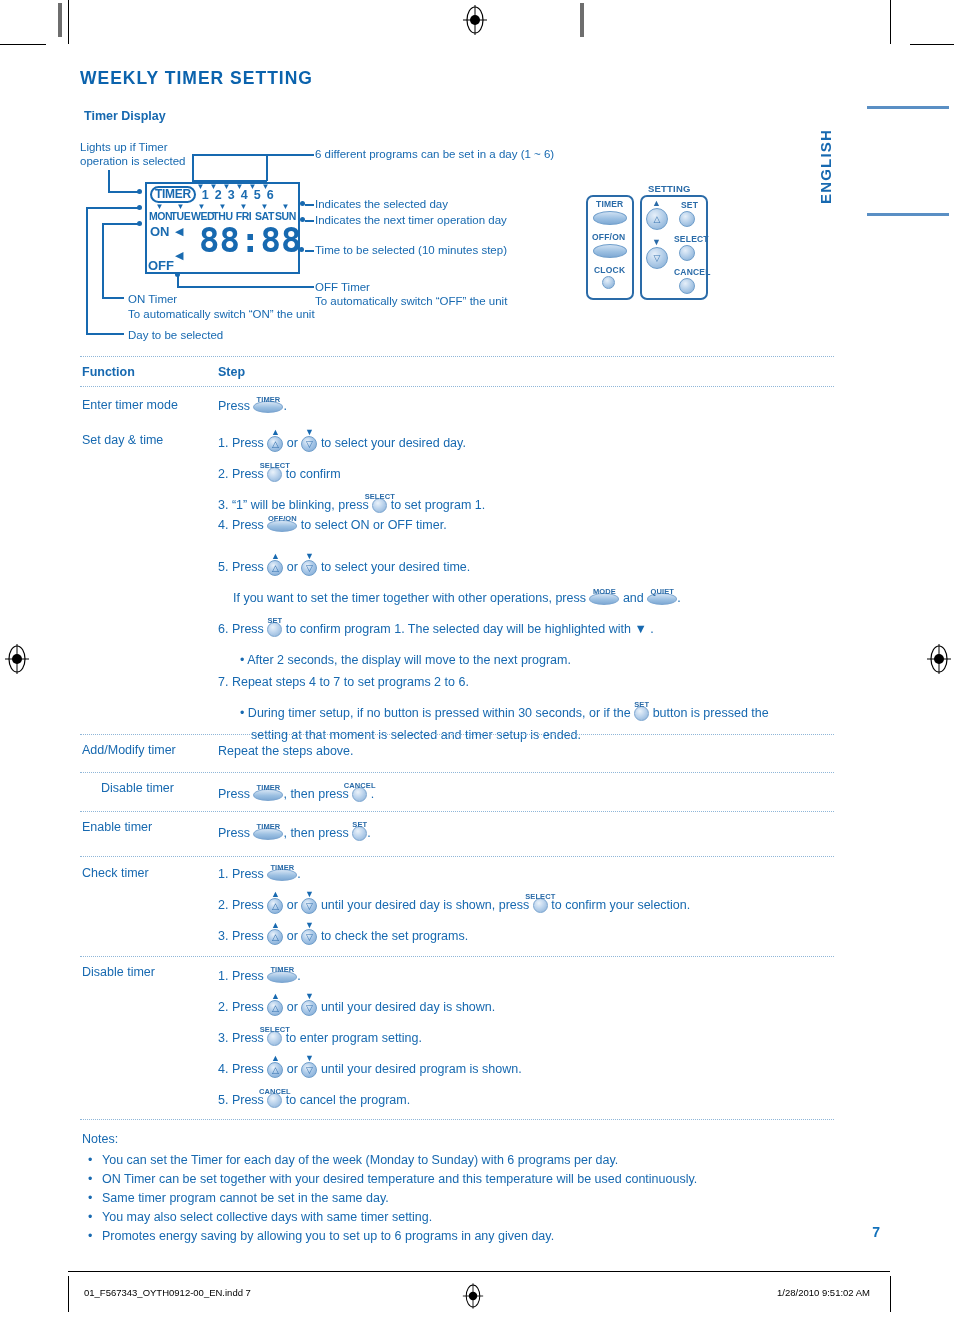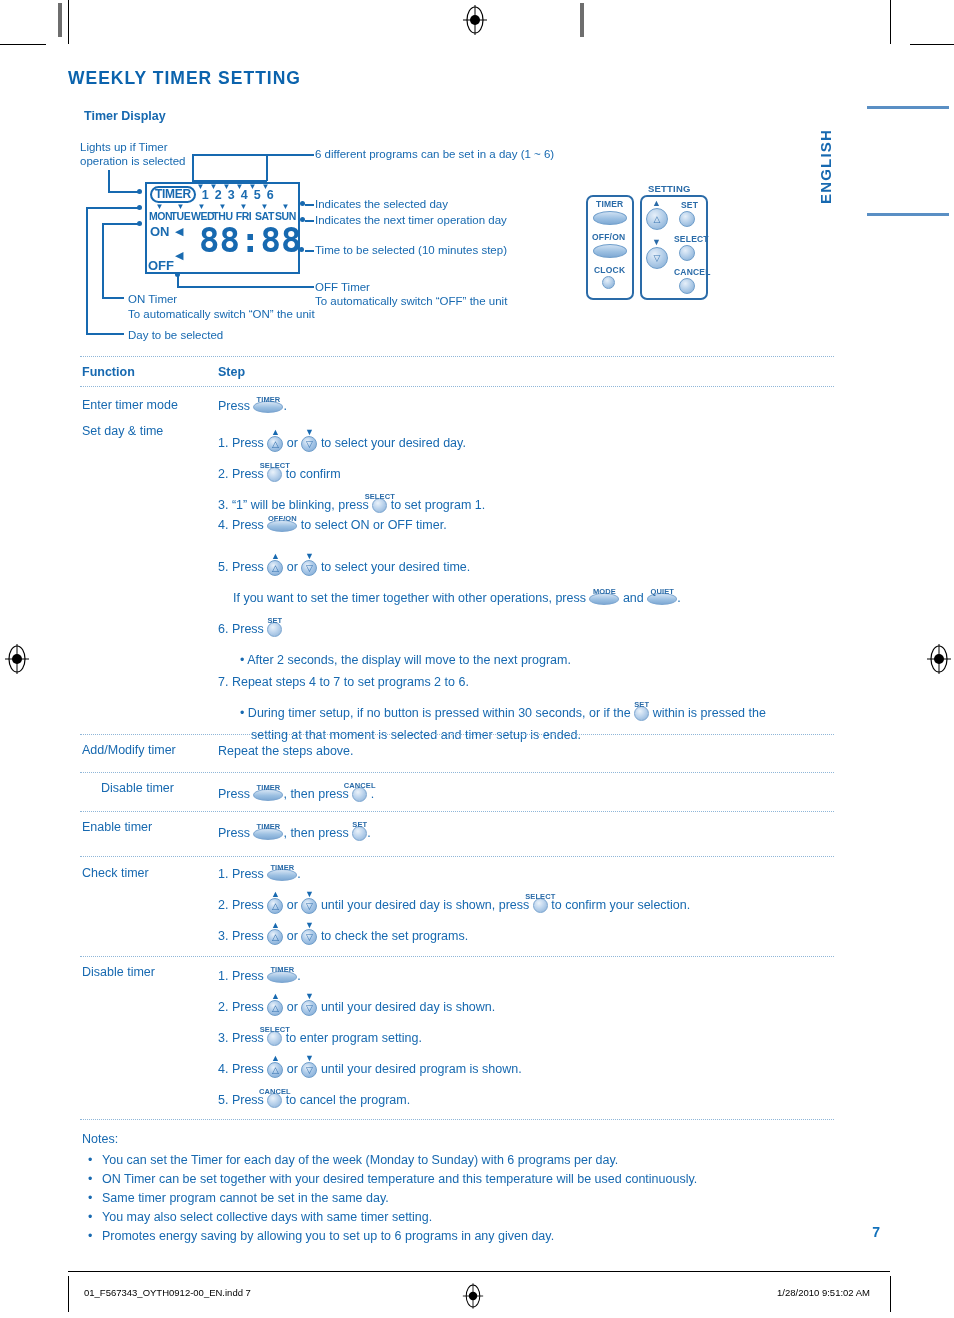--- a/index.html
+++ b/index.html
@@ -25,7 +25,7 @@
 
   
   .page-title {
-    position:absolute; left:68px; top:68px;
+    position:absolute; left:80px; top:68px;
     font-size:17.5px; font-weight:bold; letter-spacing:1.0px;
     color:#0b63ad;
   }

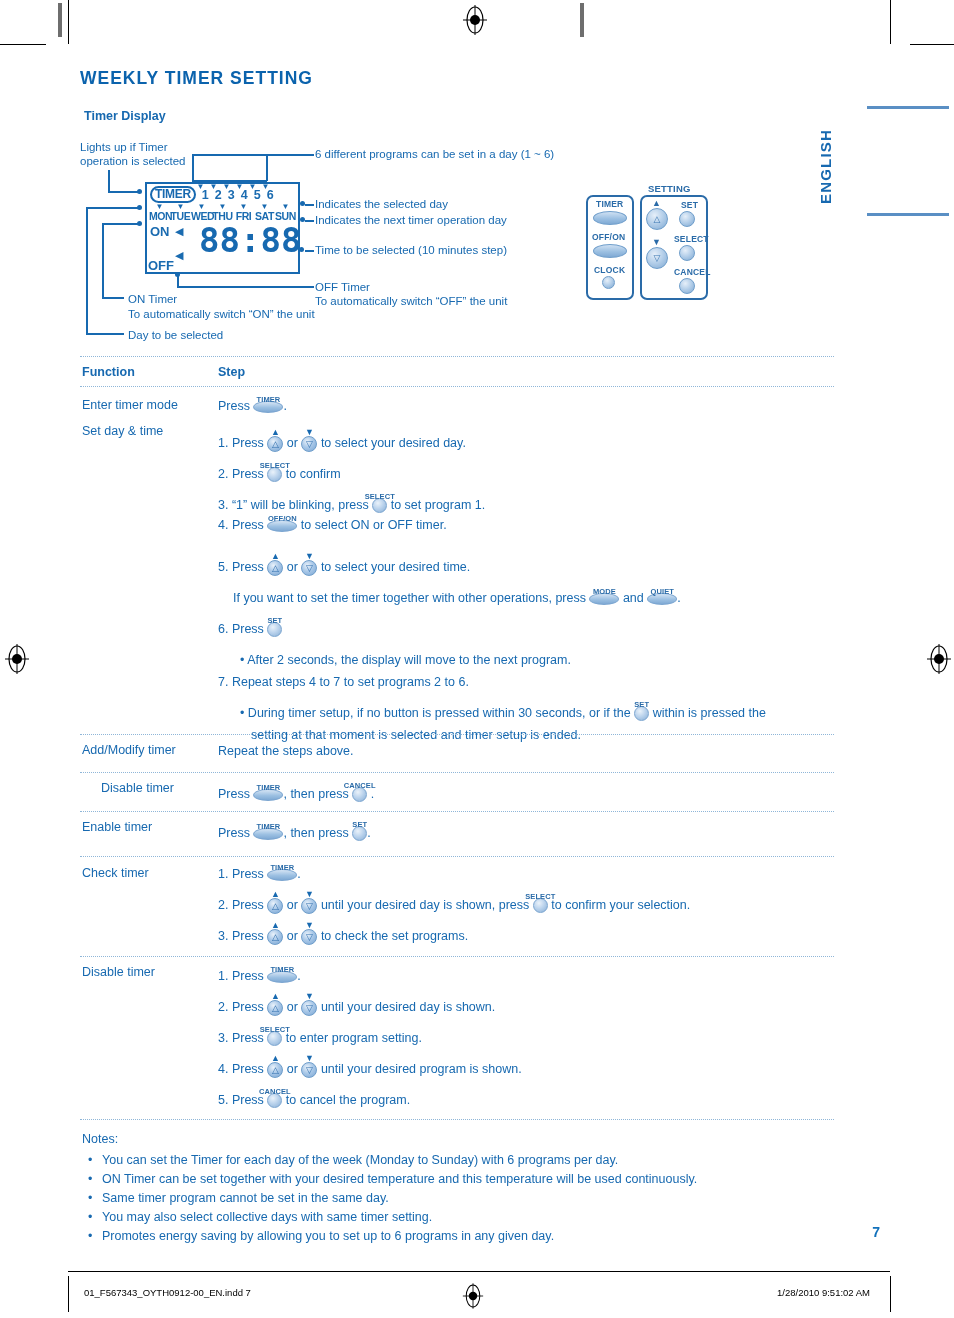--- a/index.html
+++ b/index.html
@@ -349,7 +349,7 @@
 <div id="table-body">
     <div class="fn-cell" style="top: 398px;">Enter timer mode</div>
     <div class="st" style="top: 398px;"><span>Press </span><span class="ib-wrap"><span class="ib ib-oval"><span class="ib-cap">TIMER</span></span></span><span>.</span></div>
-    <div class="fn-cell" style="top: 424px;">Set day &amp; time</div>
+    <div class="fn-cell" style="top: 433px;">Set day &amp; time</div>
     <div class="st" style="top: 435px;"><span>1.</span><span> Press </span><span class="ib-wrap"><span class="ib ib-ud">△<span class="ib-caret">▲</span></span></span><span> or </span><span class="ib-wrap"><span class="ib ib-ud">▽<span class="ib-caret">▼</span></span></span><span> to select your desired day.</span></div>
     <div class="st" style="top: 466px;"><span>2.</span><span> Press </span><span class="ib-wrap"><span class="ib ib-round"><span class="ib-cap">SELECT</span></span></span><span> to confirm</span></div>
     <div class="st" style="top: 497px;"><span>3.</span><span> “1” will be blinking, press </span><span class="ib-wrap"><span class="ib ib-round"><span class="ib-cap">SELECT</span></span></span><span> to set program 1.</span></div>

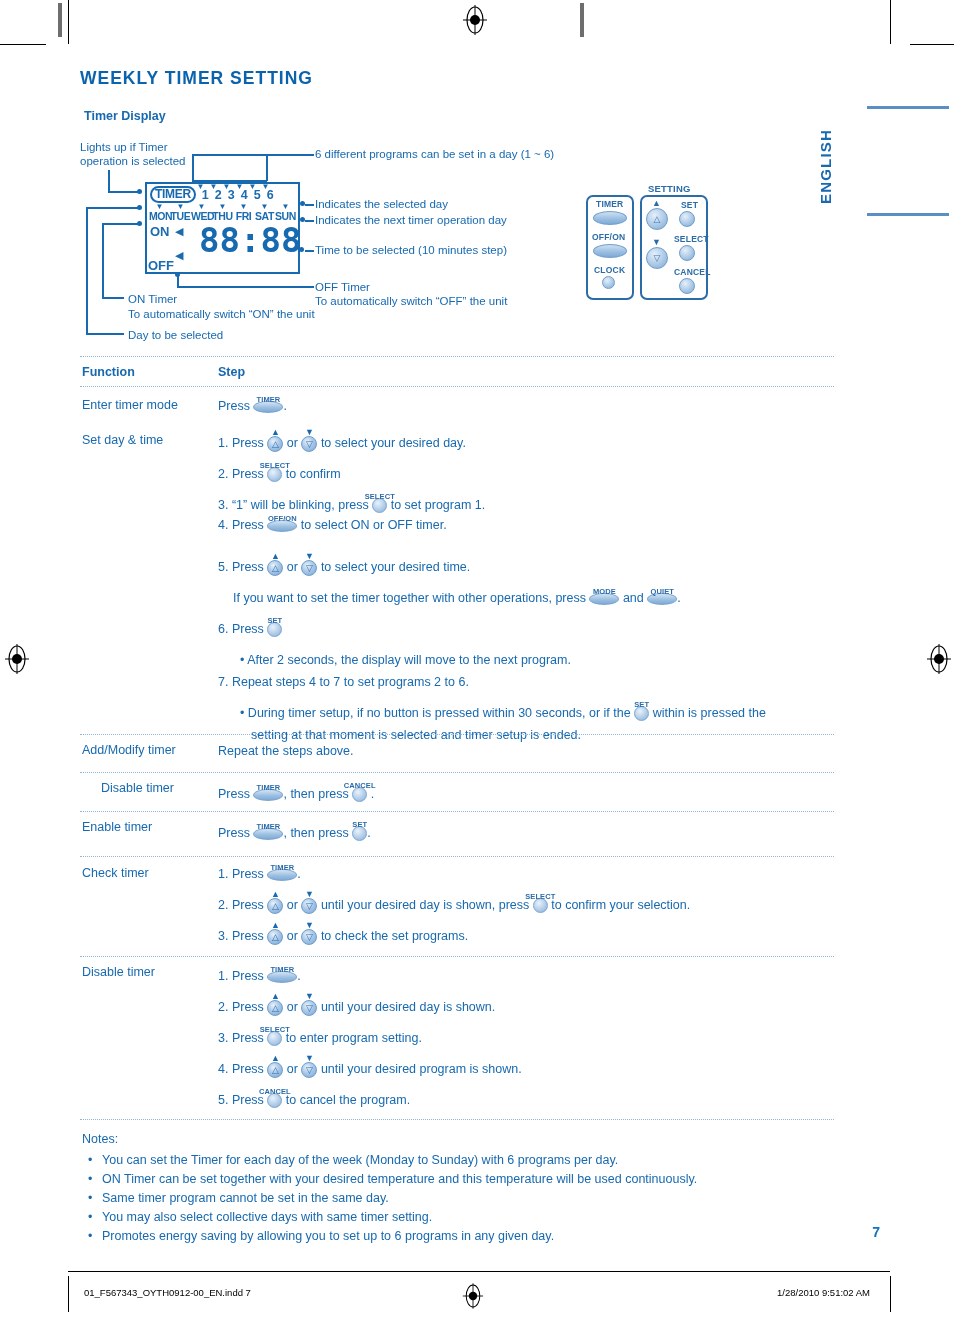--- a/index.html
+++ b/index.html
@@ -356,7 +356,7 @@
     <div class="st" style="top: 517px;"><span>4.</span><span> Press </span><span class="ib-wrap"><span class="ib ib-oval"><span class="ib-cap">OFF/ON</span></span></span><span> to select ON or OFF timer.</span></div>
     <div class="st" style="top: 559px;"><span>5.</span><span> Press </span><span class="ib-wrap"><span class="ib ib-ud">△<span class="ib-caret">▲</span></span></span><span> or </span><span class="ib-wrap"><span class="ib ib-ud">▽<span class="ib-caret">▼</span></span></span><span> to select your desired time.</span></div>
     <div class="st-ind" style="top: 590px;"><span>If you want to set the timer together with other operations, press </span><span class="ib-wrap"><span class="ib ib-oval"><span class="ib-cap">MODE</span></span></span><span> and </span><span class="ib-wrap"><span class="ib ib-oval"><span class="ib-cap">QUIET</span></span></span><span>.</span></div>
-    <div class="st" style="top: 621px;"><span>6.</span><span> Press </span><span class="ib-wrap"><span class="ib ib-round"><span class="ib-cap">SET</span></span></span></div>
+    <div class="st" style="top: 621px;"><span>6.</span><span> Press </span><span class="ib-wrap"><span class="ib ib-round"><span class="ib-cap">SET</span></span></span><span> to confirm program 1. The selected day will be highlighted with ▼ .</span></div>
     <div class="st-bul" style="top: 652px;"><span>•  </span><span>After 2 seconds, the display will move to the next program.</span></div>
     <div class="st" style="top: 674px;"><span>7.</span><span> Repeat steps 4 to 7 to set programs 2 to 6.</span></div>
     <div class="st-bul" style="top: 705px;"><span>•  </span><span>During timer setup, if no button is pressed within 30 seconds, or if the </span><span class="ib-wrap"><span class="ib ib-round"><span class="ib-cap">SET</span></span></span><span> within is pressed the</span></div>

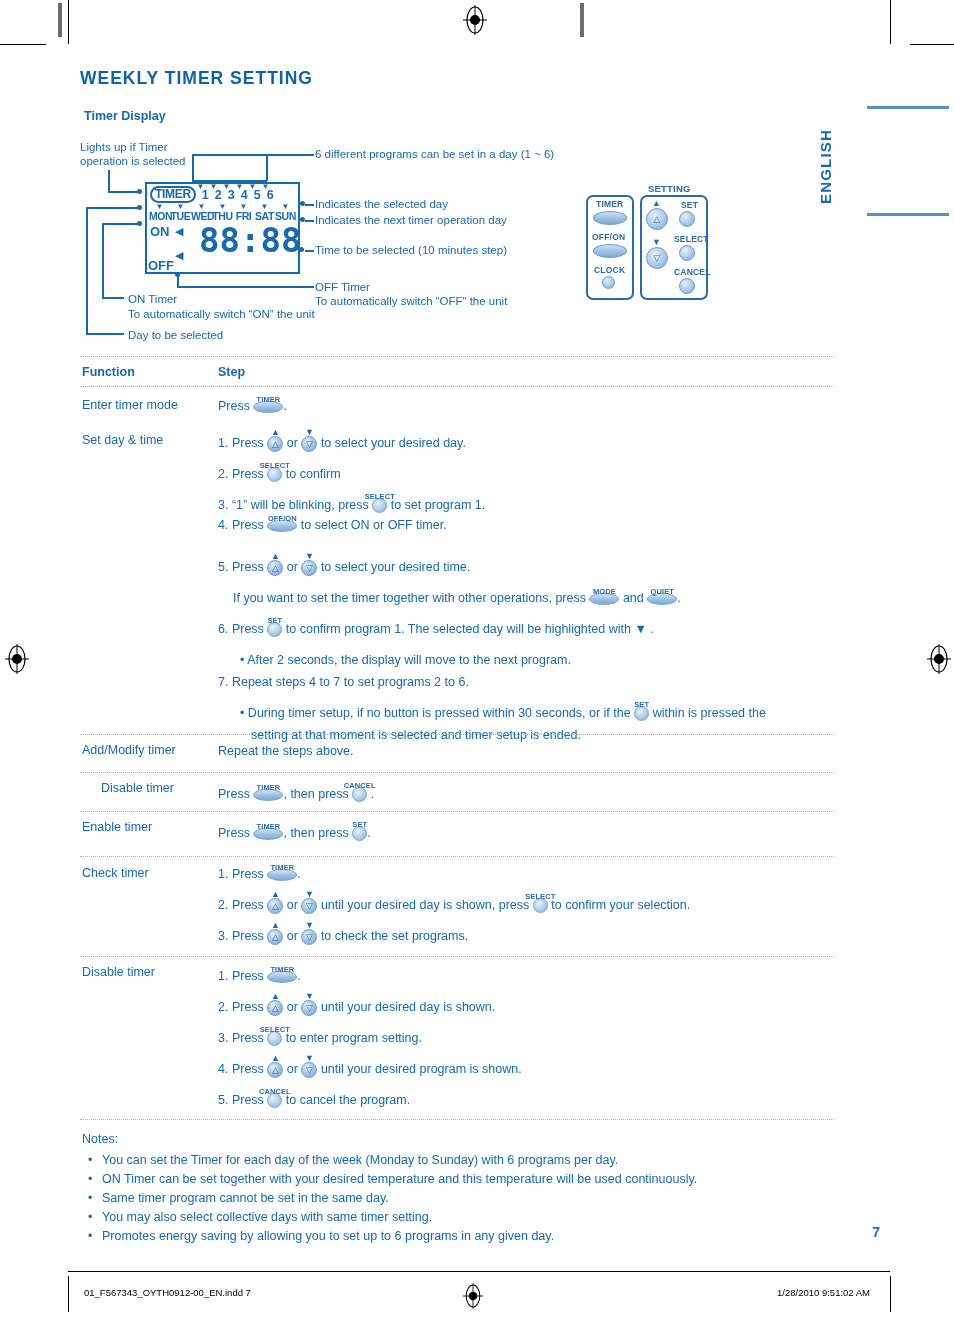--- a/index.html
+++ b/index.html
@@ -359,7 +359,7 @@
     <div class="st" style="top: 621px;"><span>6.</span><span> Press </span><span class="ib-wrap"><span class="ib ib-round"><span class="ib-cap">SET</span></span></span><span> to confirm program 1. The selected day will be highlighted with ▼ .</span></div>
     <div class="st-bul" style="top: 652px;"><span>•  </span><span>After 2 seconds, the display will move to the next program.</span></div>
     <div class="st" style="top: 674px;"><span>7.</span><span> Repeat steps 4 to 7 to set programs 2 to 6.</span></div>
-    <div class="st-bul" style="top: 705px;"><span>•  </span><span>During timer setup, if no button is pressed within 30 seconds, or if the </span><span class="ib-wrap"><span class="ib ib-round"><span class="ib-cap">SET</span></span></span><span> within is pressed the</span></div>
+    <div class="st-bul" style="top: 705px;"><span>•  </span><span>During timer setup, if no button is pressed within 30 seconds, or if the </span><span class="ib-wrap"><span class="ib ib-round"><span class="ib-cap">SET</span></span></span><span> button is pressed the</span></div>
     <div class="st-bul" style="top: 727px;"><span style="display: inline-block; width: 11px;"></span><span>setting at that moment is selected and timer setup is ended.</span></div>
     <div class="fn-cell" style="top: 743px;">Add/Modify timer</div>
     <div class="st" style="top: 743px;"><span>Repeat the steps above.</span></div>

